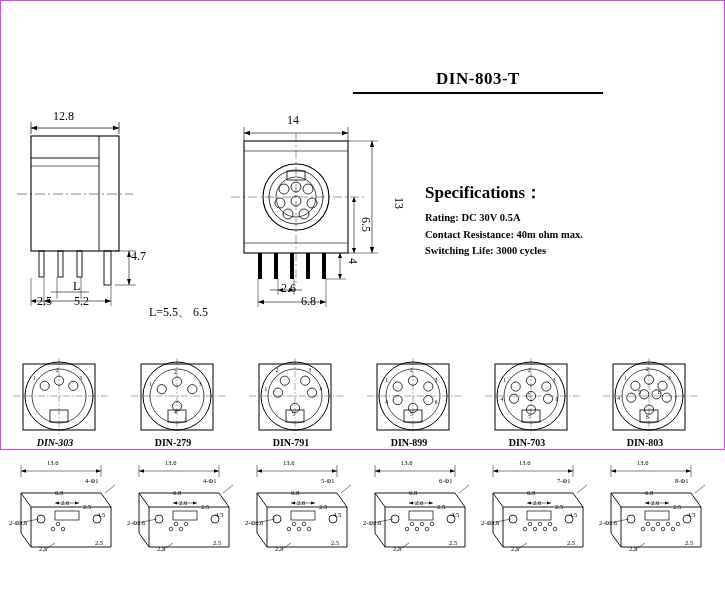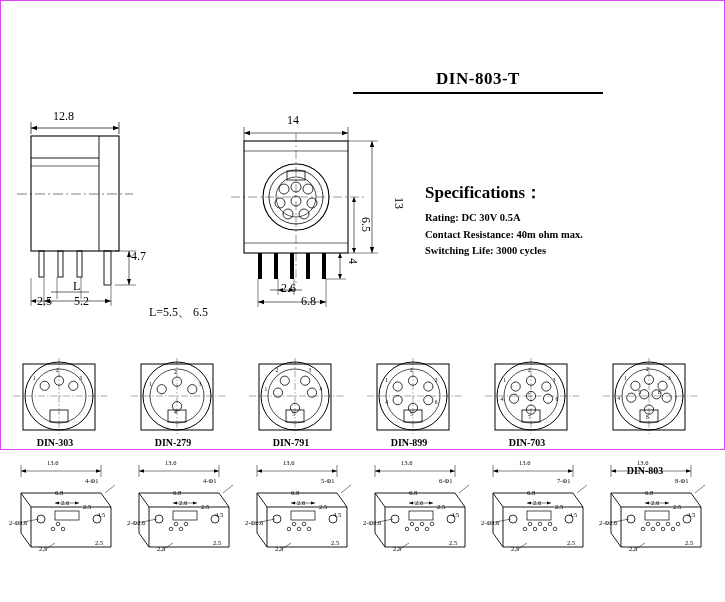--- a/index.html
+++ b/index.html
@@ -303,7 +303,7 @@
       <div class="abs tiny" style="left: 645px; top: 58.032px;">8</div>
     </div>
   <div class="abs" id="variant-labels" style="left:0;top:436px;width:725px;height:16px;">
-      <div class="abs partlbl" style="left: 11px; top: 0px;">DIN-303</div>
+      <div class="abs partlbl" style="left: 11px; top: 0px; font-style: italic;">DIN-303</div>
       <div class="abs partlbl" style="left: 129px; top: 0px;">DIN-279</div>
       <div class="abs partlbl" style="left: 247px; top: 0px;">DIN-791</div>
       <div class="abs partlbl" style="left: 365px; top: 0px;">DIN-899</div>

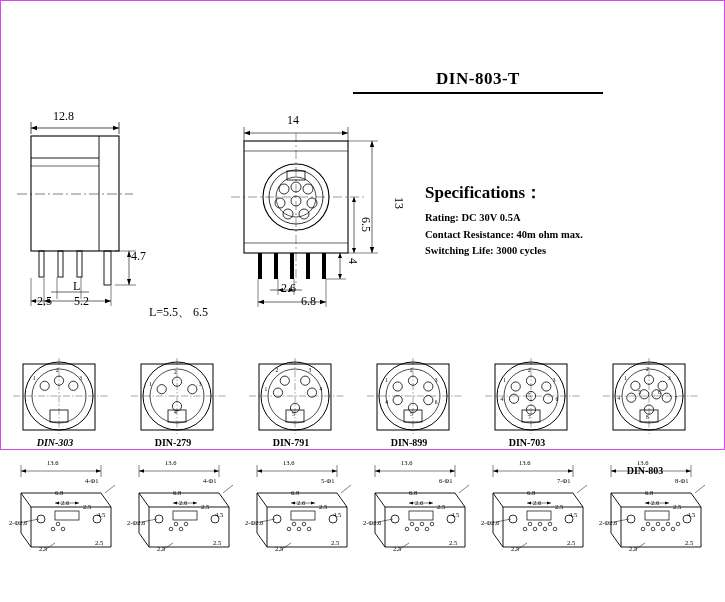--- a/index.html
+++ b/index.html
@@ -308,7 +308,7 @@
       <div class="abs partlbl" style="left: 247px; top: 0px;">DIN-791</div>
       <div class="abs partlbl" style="left: 365px; top: 0px;">DIN-899</div>
       <div class="abs partlbl" style="left: 483px; top: 0px;">DIN-703</div>
-      <div class="abs partlbl" style="left: 601px; top: 0px; margin-top: 28px;">DIN-803</div>
+      <div class="abs partlbl" style="left: 601px; top: 0px;">DIN-803</div>
     </div>
 
   <div class="abs" id="variant-footprints" style="left:0;top:458px;width:725px;height:110px;">

